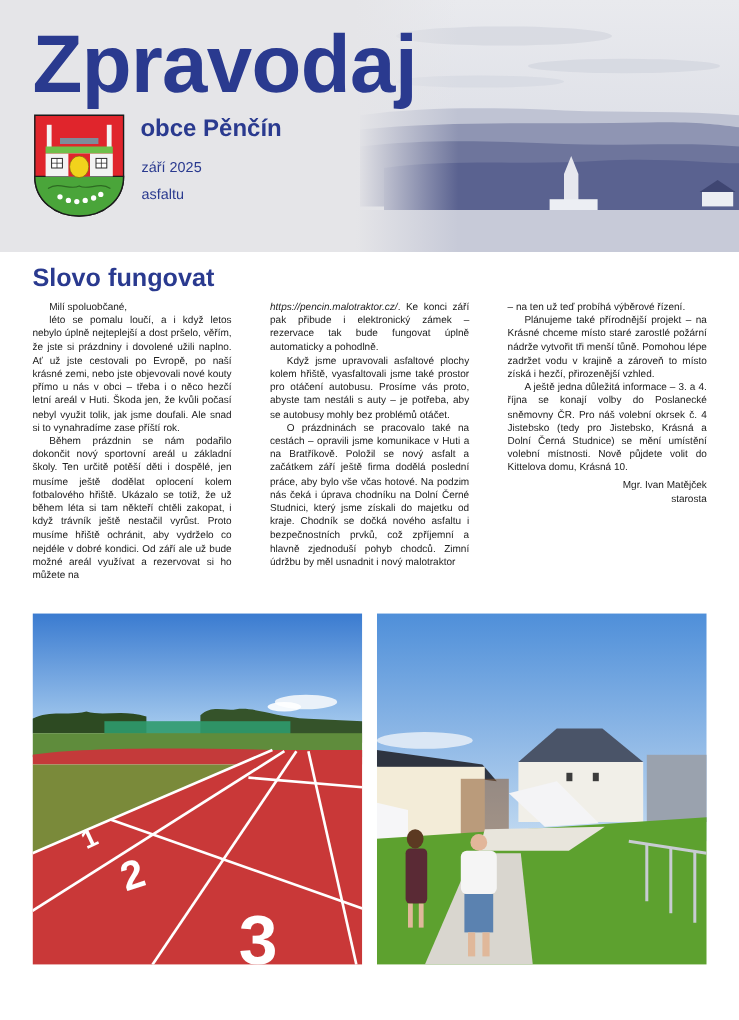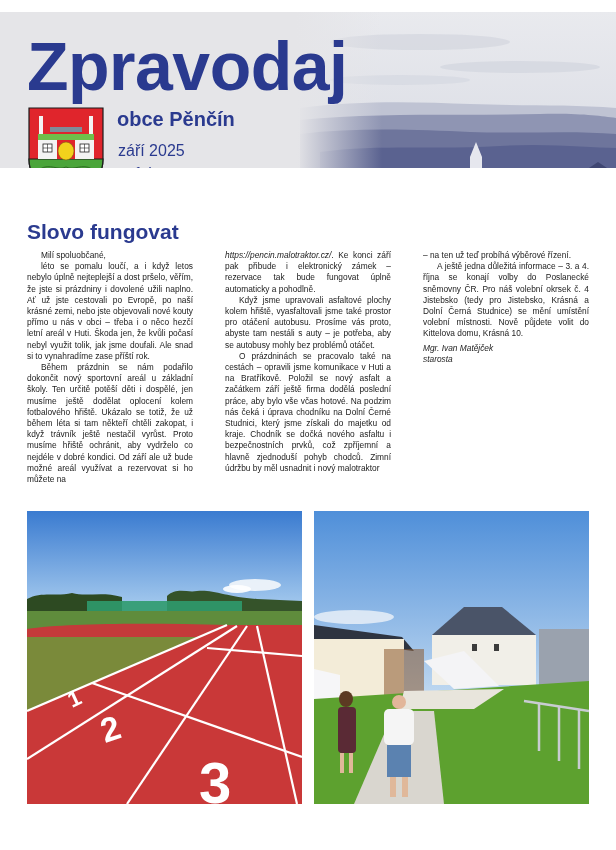--- a/index.html
+++ b/index.html
@@ -9,7 +9,7 @@
   }
   
   .header {
-    position: absolute; left: 0; top: 12px; width: 616px; height: 156px;
+    position: absolute; left: 0; top: 0; width: 616px; height: 210px;
     background: linear-gradient(90deg, #e6e6e8 0%, #e3e4e7 45%, #d9dbe3 60%, #cfd2de 100%);
     overflow: hidden;
   }

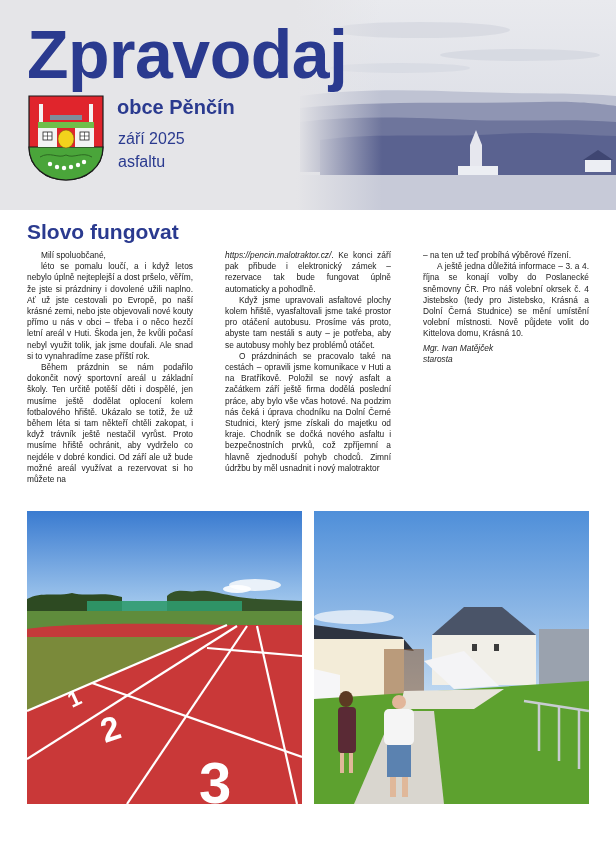--- a/index.html
+++ b/index.html
@@ -25,7 +25,7 @@
     font-weight: bold; font-size: 20px; line-height: 28px; color: #2a3a8f;
   }
   .issue-date, .price {
-    position: absolute; left: 118px; font-size: 16px; line-height: 20px; color: #2a3a8f;
+    position: absolute; left: 118px; font-size: 12px; line-height: 20px; color: #2a3a8f;
   }
   .issue-date { top: 129px; }
   .price { top: 152px; }

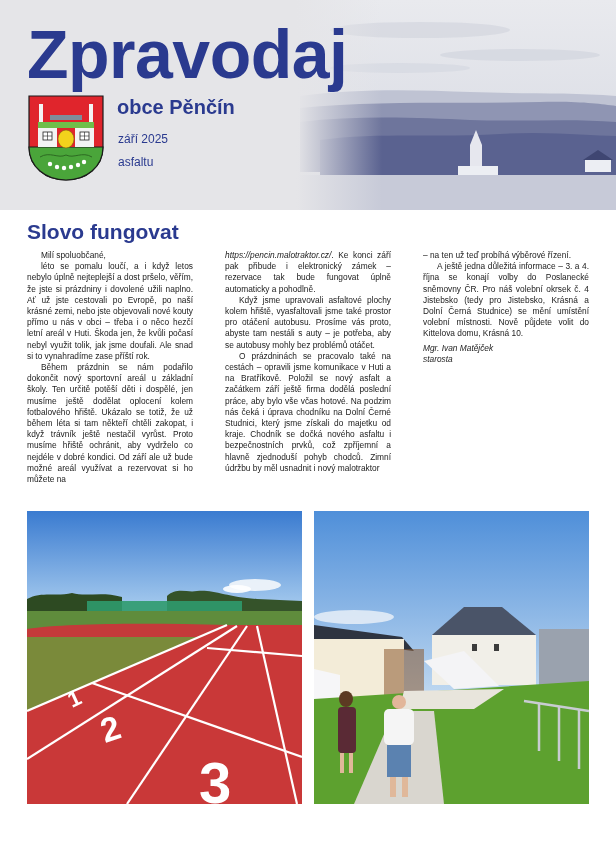--- a/index.html
+++ b/index.html
@@ -142,6 +142,7 @@
   </div>
   <div class="col">
     <p class="cont">– na ten už teď probíhá výběrové řízení.</p>
+    <p>Plánujeme také přírodnější projekt – na Krásné chceme místo staré zarostlé požární nádrže vytvořit tři menší tůně. Pomohou lépe zadržet vodu v krajině a zároveň to místo získá i hezčí, přirozenější vzhled.</p>
     <p>A ještě jedna důležitá informace – 3. a 4. října se konají volby do Poslanecké sněmovny ČR. Pro náš volební okrsek č. 4 Jistebsko (tedy pro Jistebsko, Krásná a Dolní Černá Studnice) se mění umístění volební místnosti. Nově půjdete volit do Kittelova domu, Krásná 10.</p>
     <div class="signature">
       <div>Mgr. Ivan Matějček</div>

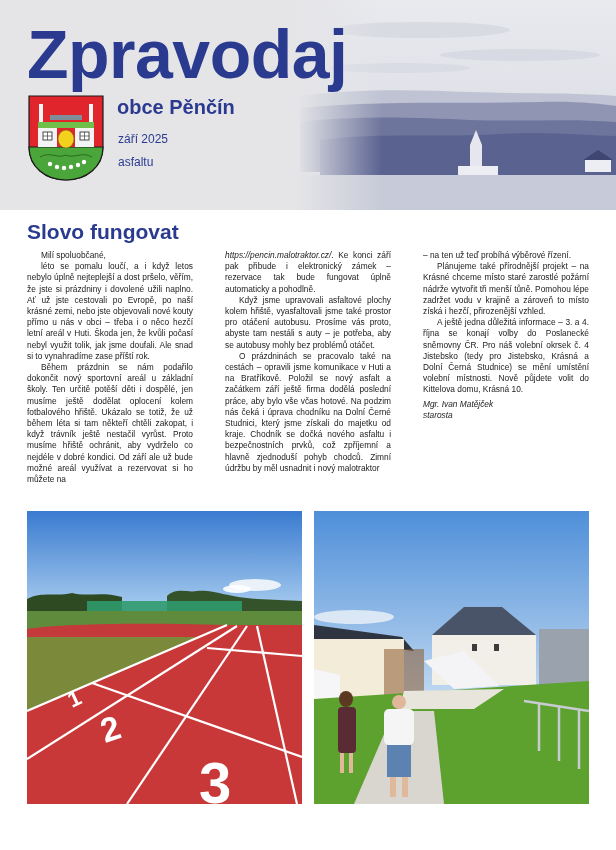--- a/index.html
+++ b/index.html
@@ -46,7 +46,7 @@
   .col p { margin: 0; text-indent: 14px; }
   .col p.cont { text-indent: 0; }
   .url { font-style: italic; }
-  .signature { text-align: left; font-style: italic; margin-top: 3px; }
+  .signature { text-align: right; margin-top: 3px; }
   .signature div { text-indent: 0; }
 
   

